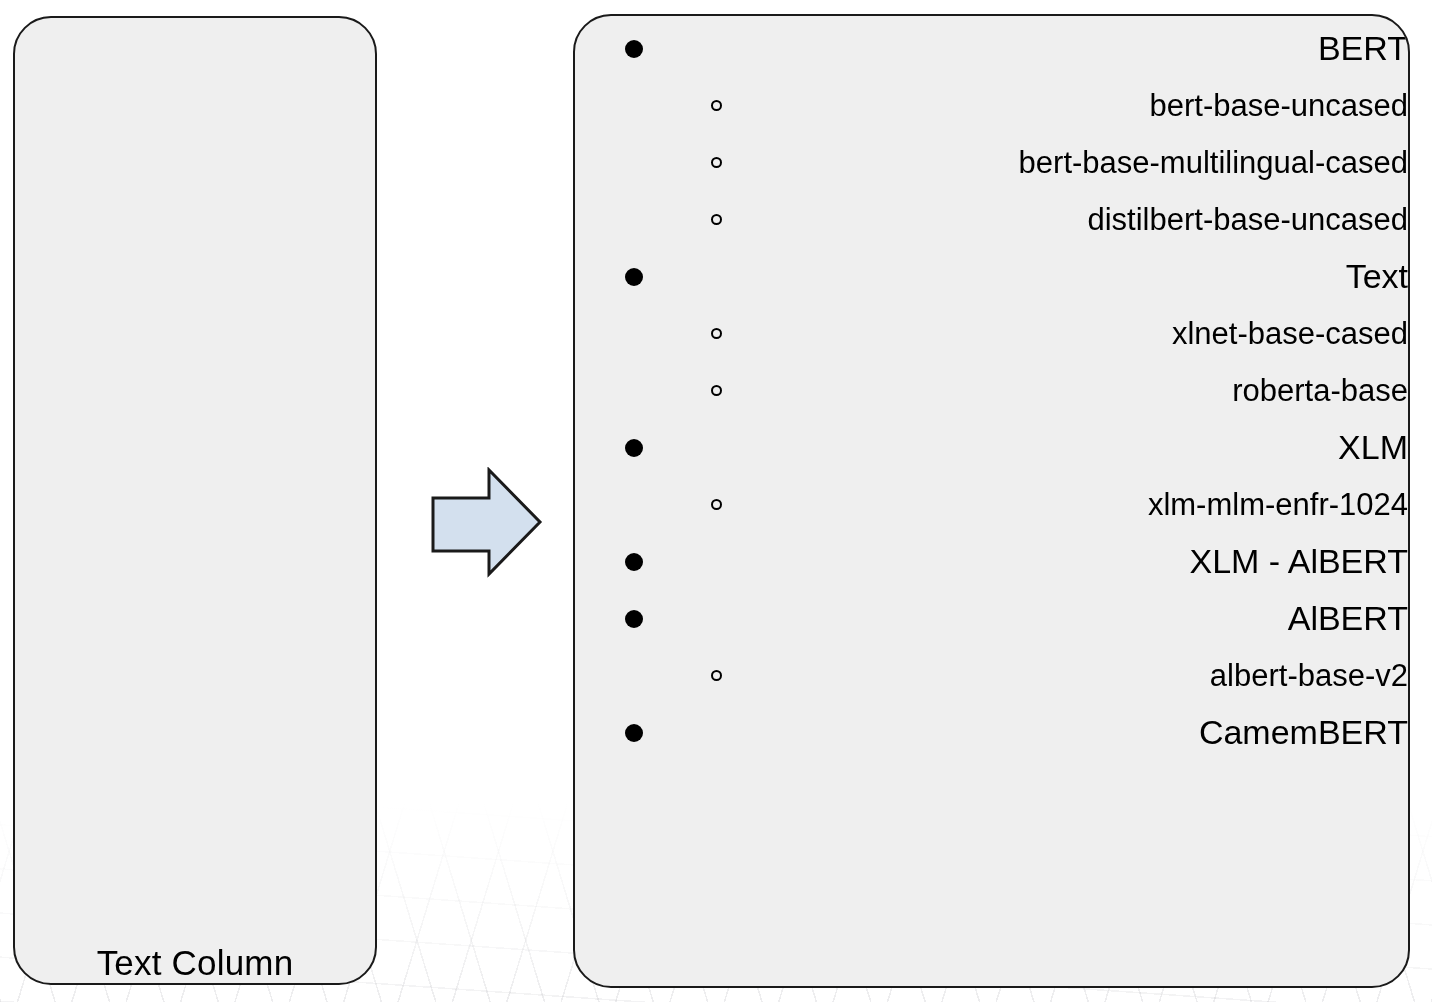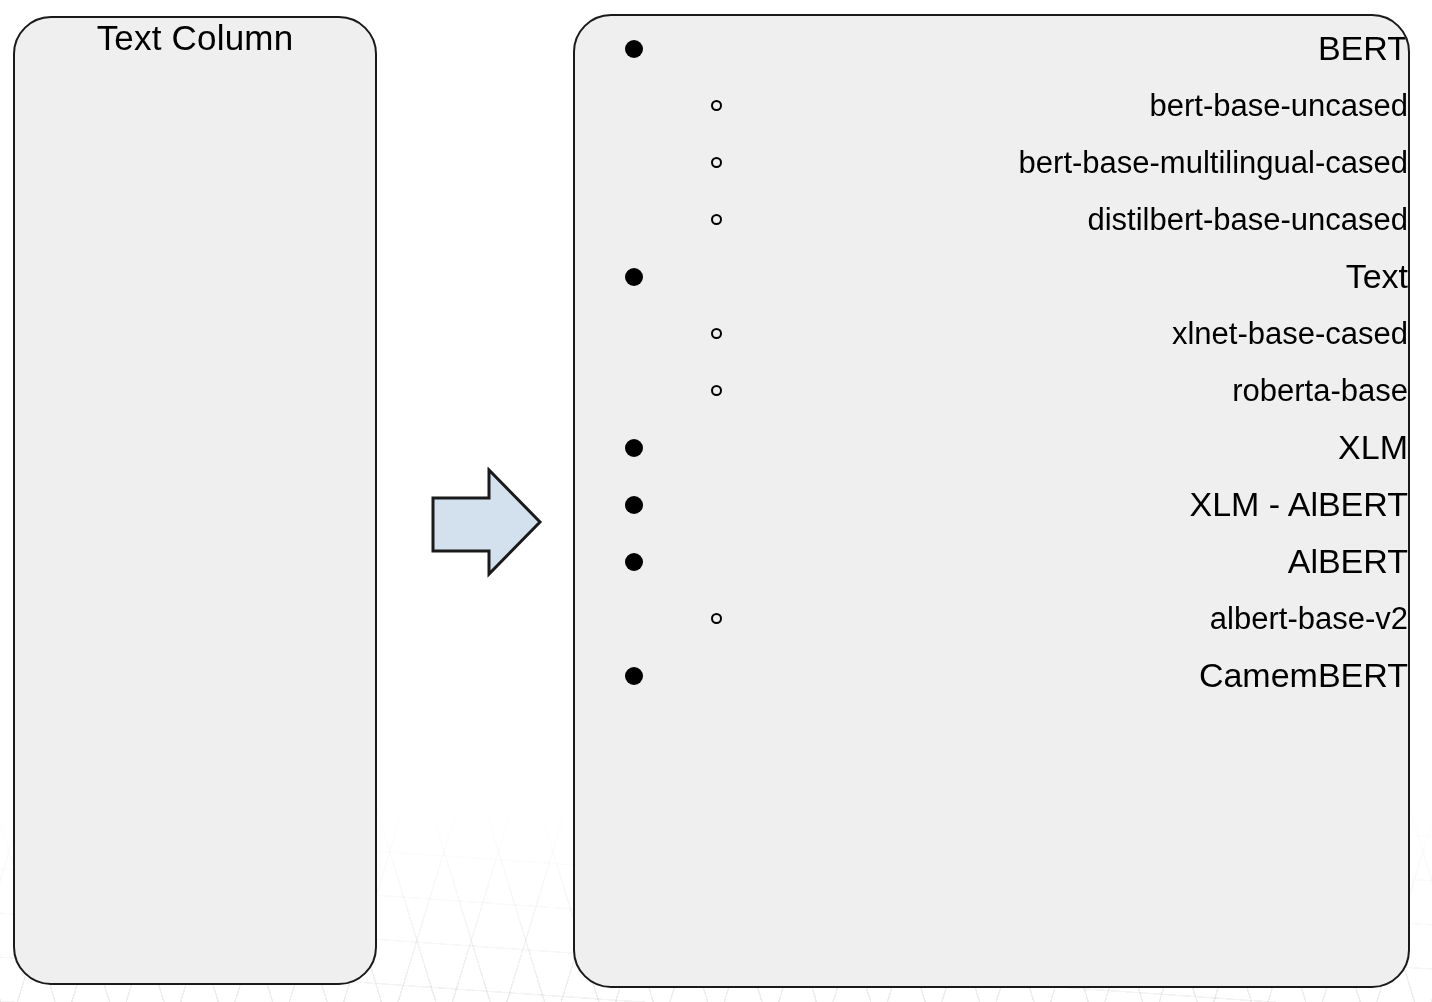--- a/index.html
+++ b/index.html
@@ -141,6 +141,10 @@
     <span class="bullet-filled"></span>
     <span class="txt">XLM</span>
   </div>
+  <div class="row sub">
+    <span class="bullet-open"></span>
+    <span class="txt">xlm-mlm-enfr-1024</span>
+  </div>
 
   <div class="row main">
     <span class="bullet-filled"></span>

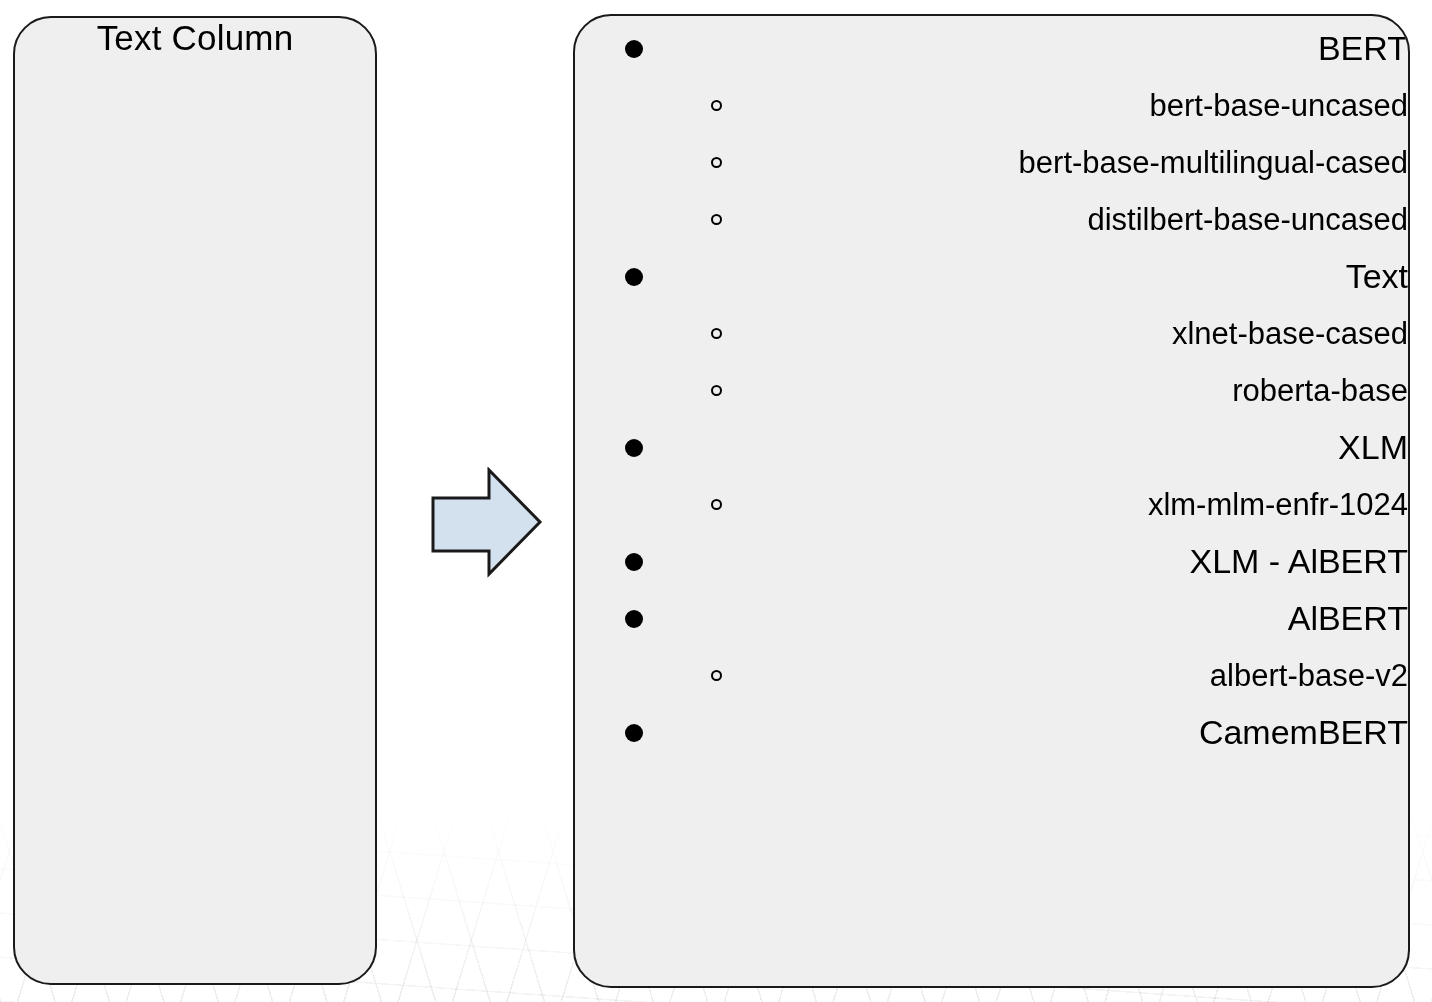--- a/index.html
+++ b/index.html
@@ -37,7 +37,7 @@
     left: 13px; top: 16px;
     width: 364px; height: 969px;
     display: flex;
-    align-items: flex-start;
+    align-items: flex-end;
     justify-content: center;
   }
   .left-box .label {

